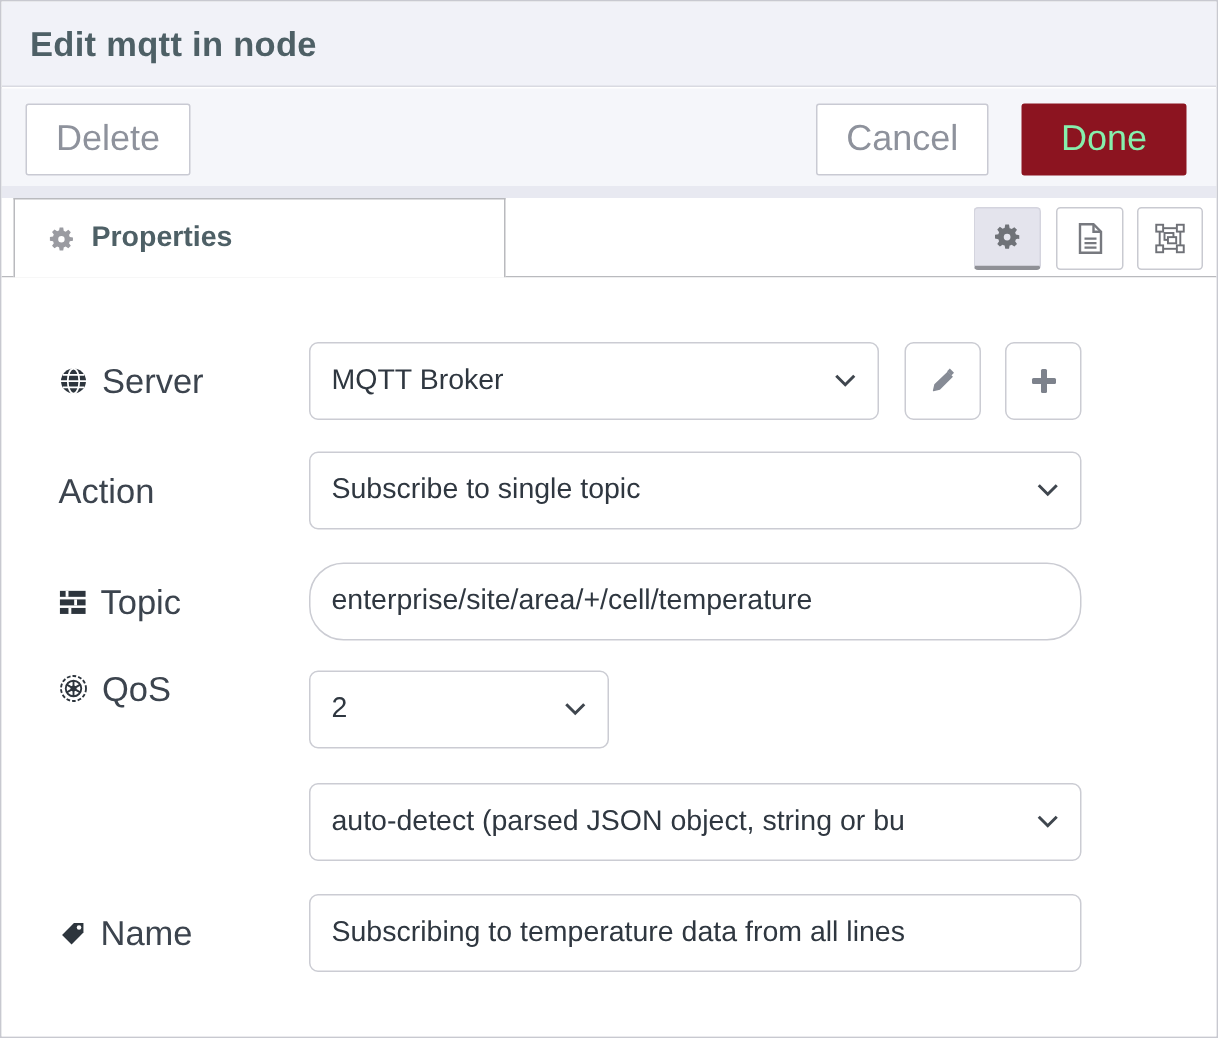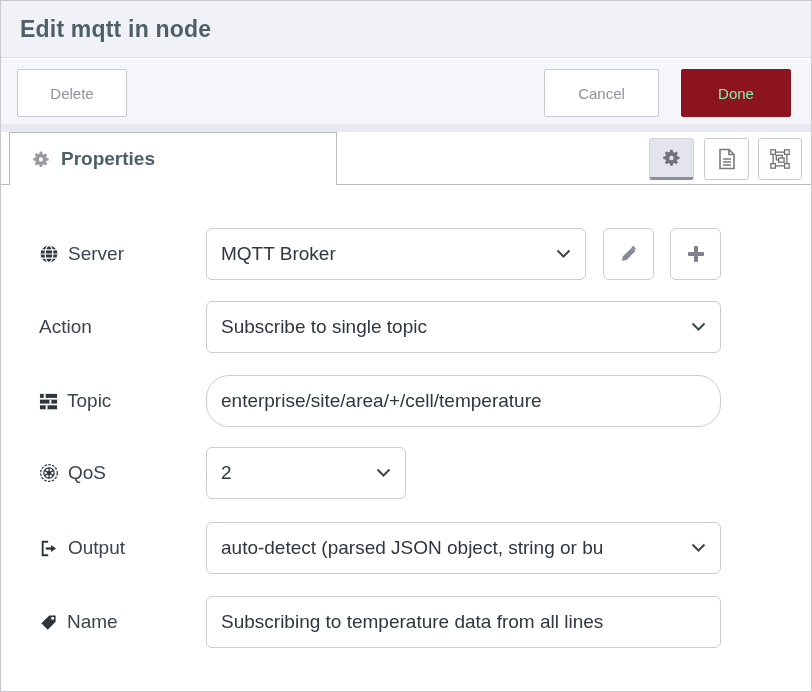--- a/index.html
+++ b/index.html
@@ -15,7 +15,7 @@
 
   
   .toolbar { position:absolute; left:0; top:58px; right:0; height:65px; background:#f5f6fa; }
-  .btn { position:absolute; top:10px; height:48px; box-sizing:border-box; font-size:15px;
+  .btn { position:absolute; top:10px; height:48px; box-sizing:border-box; font-size:24px;
          border-radius:2px; display:flex; align-items:center; justify-content:center;
          font-family:inherit; cursor:pointer; }
   .btn-secondary { background:#fff; border:1px solid #c9cad3; color:#8e929c; }

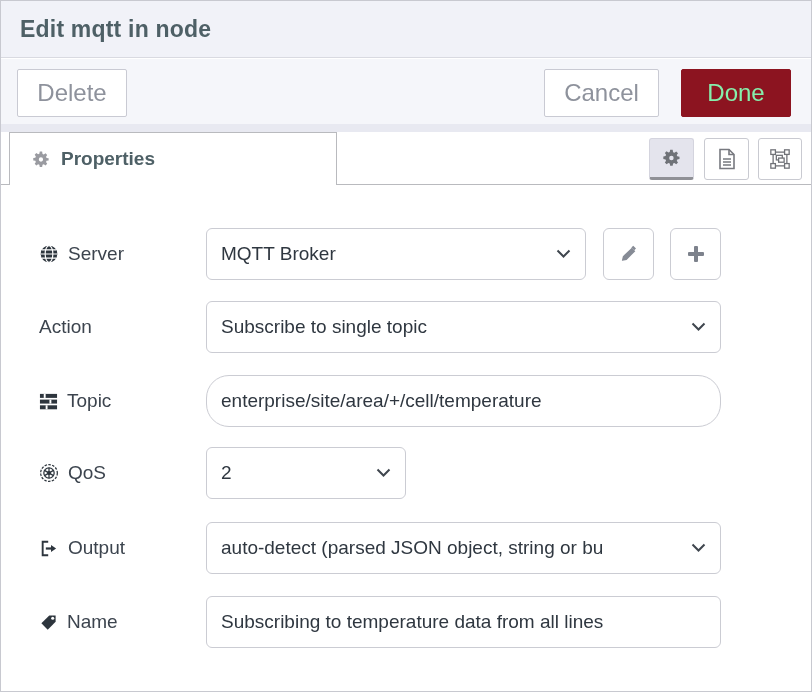--- a/index.html
+++ b/index.html
@@ -43,7 +43,7 @@
   
   .formarea { position:absolute; left:0; top:184px; right:0; bottom:0; background:#fff; }
   .flabel { position:absolute; left:38px; height:52px; display:flex; align-items:center;
-            gap:9px; font-size:19px; color:#3c444e; }
+            gap:9px; font-size:23px; color:#3c444e; }
   .ctrl { position:absolute; left:205px; height:52px; box-sizing:border-box;
           border:1px solid #cbccd3; border-radius:6px; background:#fff;
           display:flex; align-items:center; padding:8px 14px; font-size:19px; color:#2f3740; }

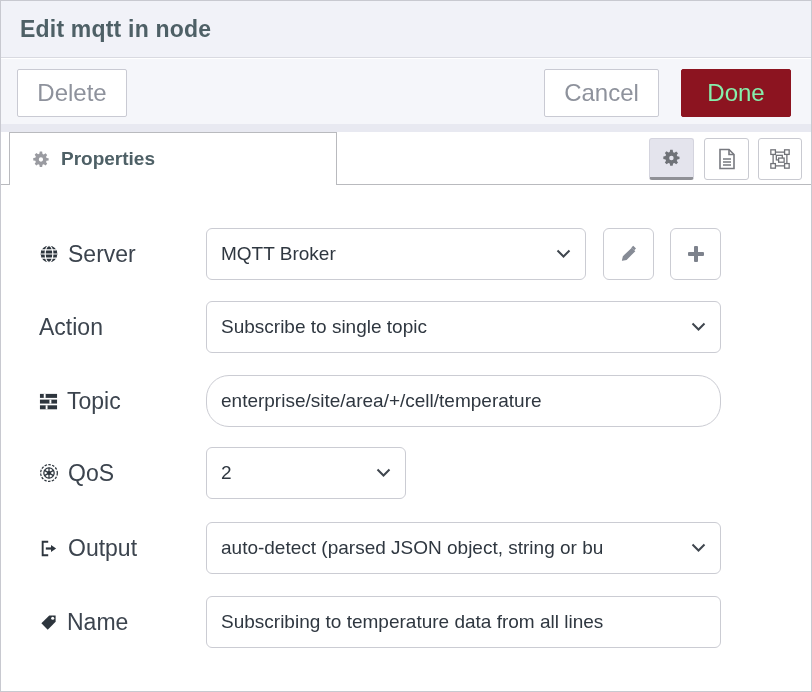--- a/index.html
+++ b/index.html
@@ -178,7 +178,7 @@
     </div>
     <input class="ctrl" style="top: 190px; width: 515px; border-radius: 23px;" type="text" value="enterprise/site/area/+/cell/temperature">
 
-    <div class="flabel" style="top:262px">
+    <div class="flabel" style="top:248px">
       <span class="icn">
         <svg width="20" height="20" viewBox="0 0 24 24">
           <circle cx="12" cy="12" r="10" fill="none" stroke="#2d353d" stroke-width="1.5" stroke-dasharray="3 1.6"></circle>

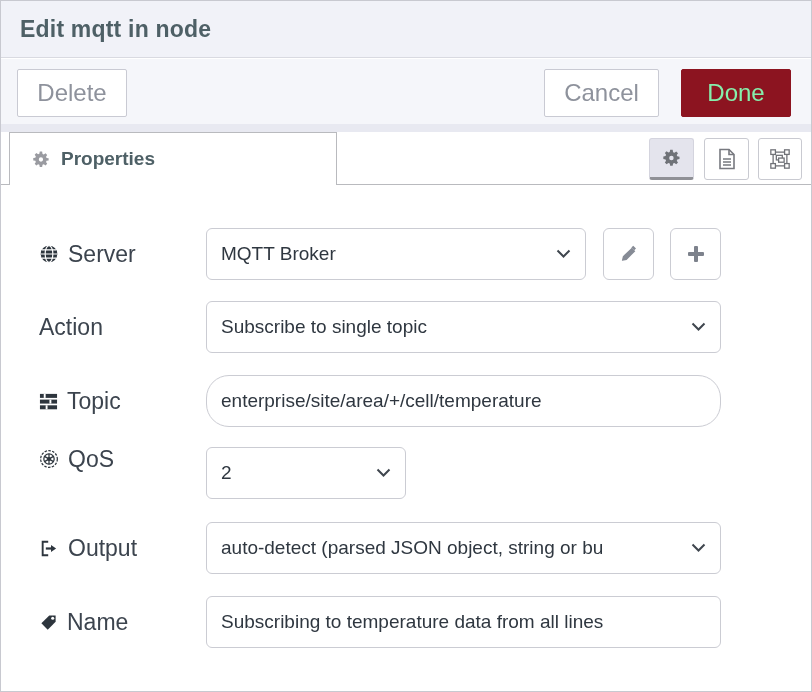--- a/index.html
+++ b/index.html
@@ -198,16 +198,6 @@
       </span>
     </div>
 
-    <div class="flabel" style="top:337px">
-      <span class="icn">
-        <svg width="20" height="19" viewBox="0 0 24 24">
-          <path d="M11 3.5H4v17h7" fill="none" stroke="#2d353d" stroke-width="2.4"></path>
-          <rect x="8" y="10.6" width="7" height="2.8" fill="#2d353d"></rect>
-          <path d="M14.5 7.5L21 12l-6.5 4.5z" fill="#2d353d"></path>
-        </svg>
-      </span>
-      <span>Output</span>
-    </div>
     <div class="ctrl select" style="top:337px;width:515px">
       <span class="val">auto-detect (parsed JSON object, string or bu</span>
       <span class="icn">

